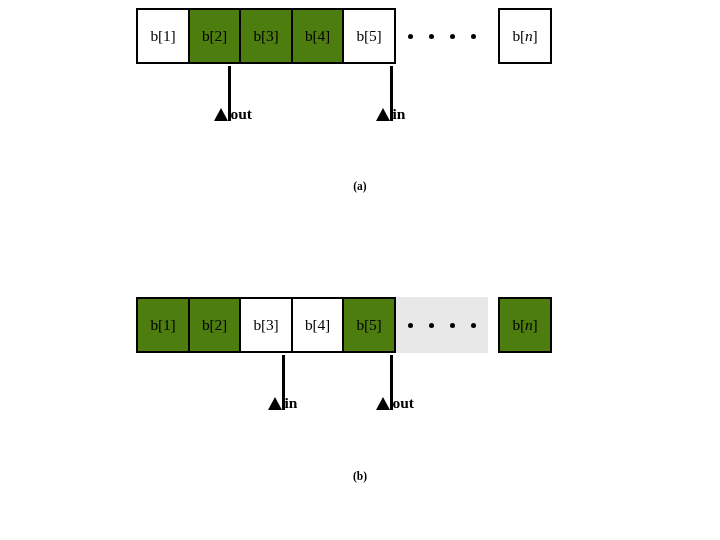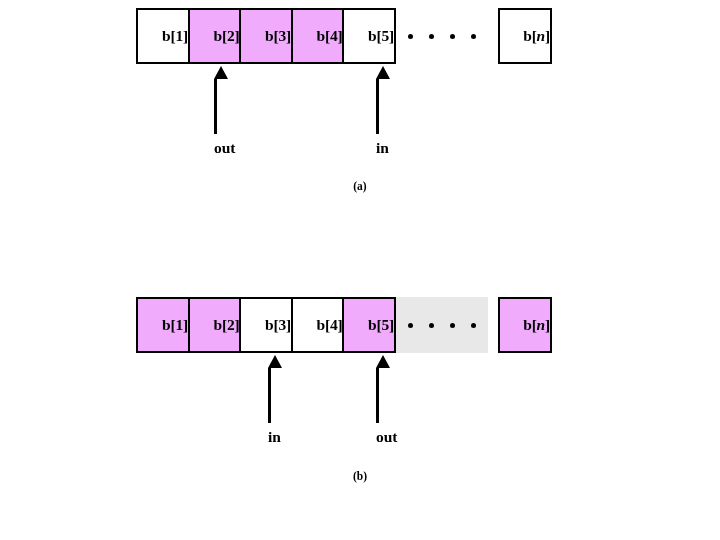--- a/index.html
+++ b/index.html
@@ -36,9 +36,9 @@
     background: #ffffff;
     display: flex;
     align-items: center;
-    justify-content: flex-end;
+    justify-content: center;
     font-size: 15.5px;
-    font-weight: bold;
+    font-weight: normal;
     letter-spacing: -0.2px;
     white-space: nowrap;
   }

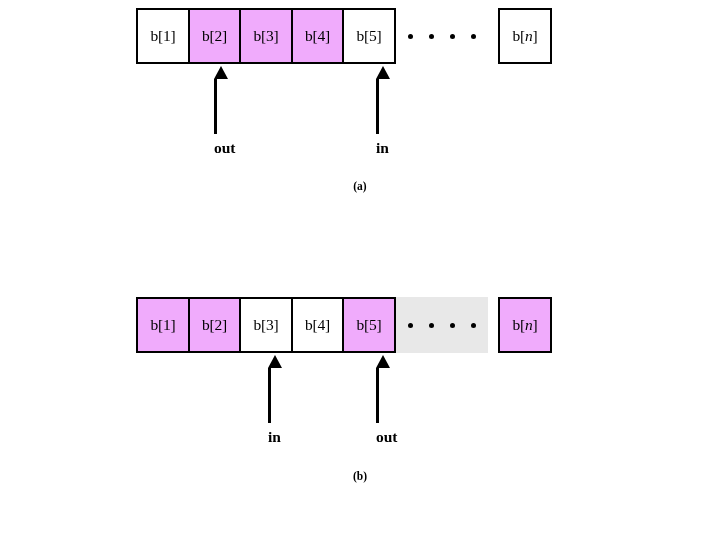--- a/index.html
+++ b/index.html
@@ -46,7 +46,7 @@
     margin-left: -2.5px;
   }
   .cell.filled {
-    background: #f0abfc;
+    background: #4d7c0f;
   }
   .cell.gap {
     border: none;

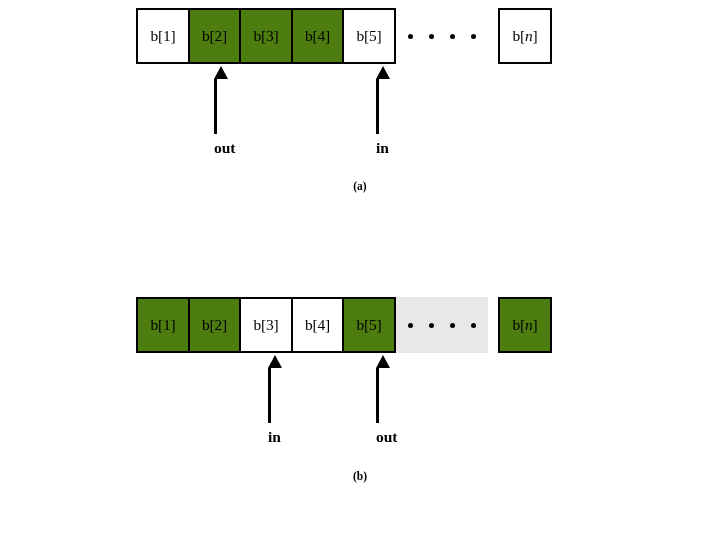--- a/index.html
+++ b/index.html
@@ -83,8 +83,8 @@
   .pointer {
     position: absolute;
     display: flex;
-    flex-direction: column;
-    align-items: flex-start;
+    flex-direction: row;
+    align-items: flex-end;
   }
   .arrow-head {
     width: 0;

